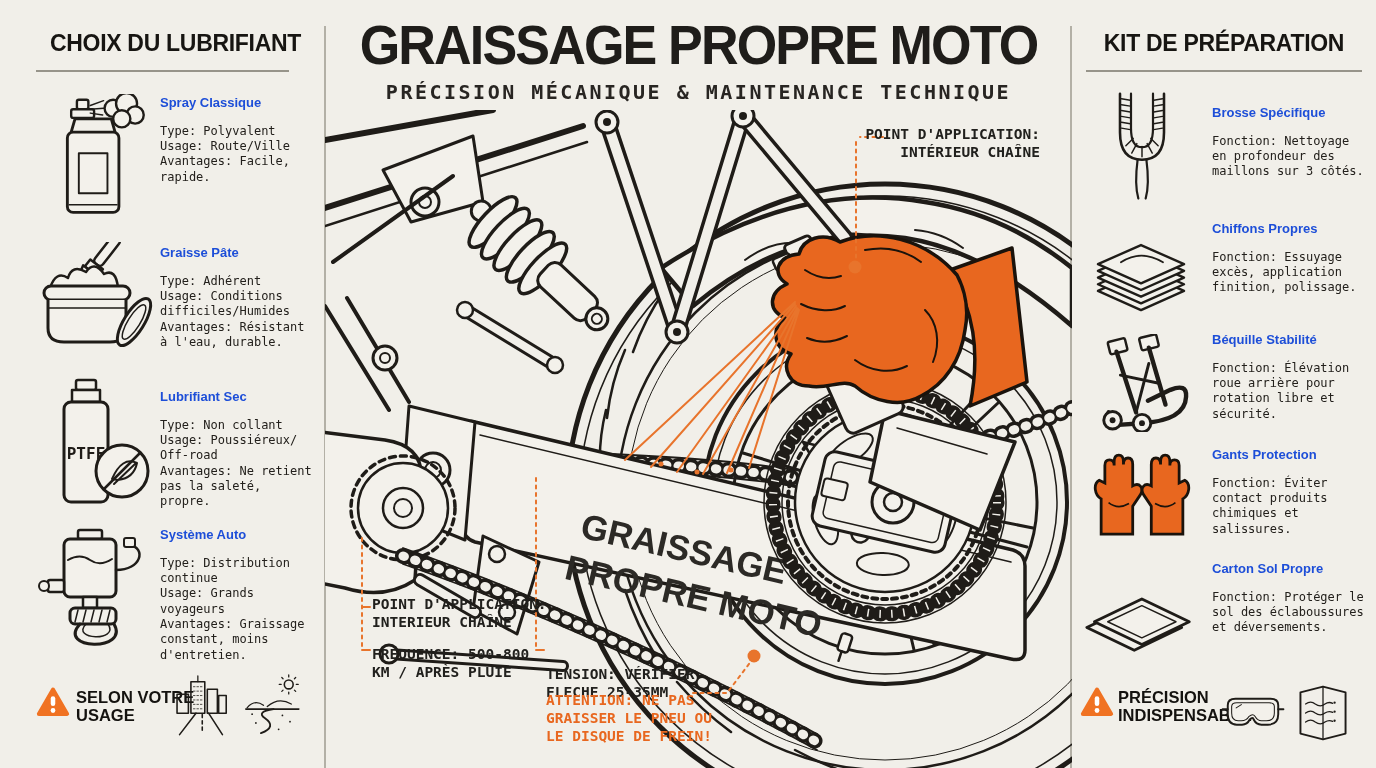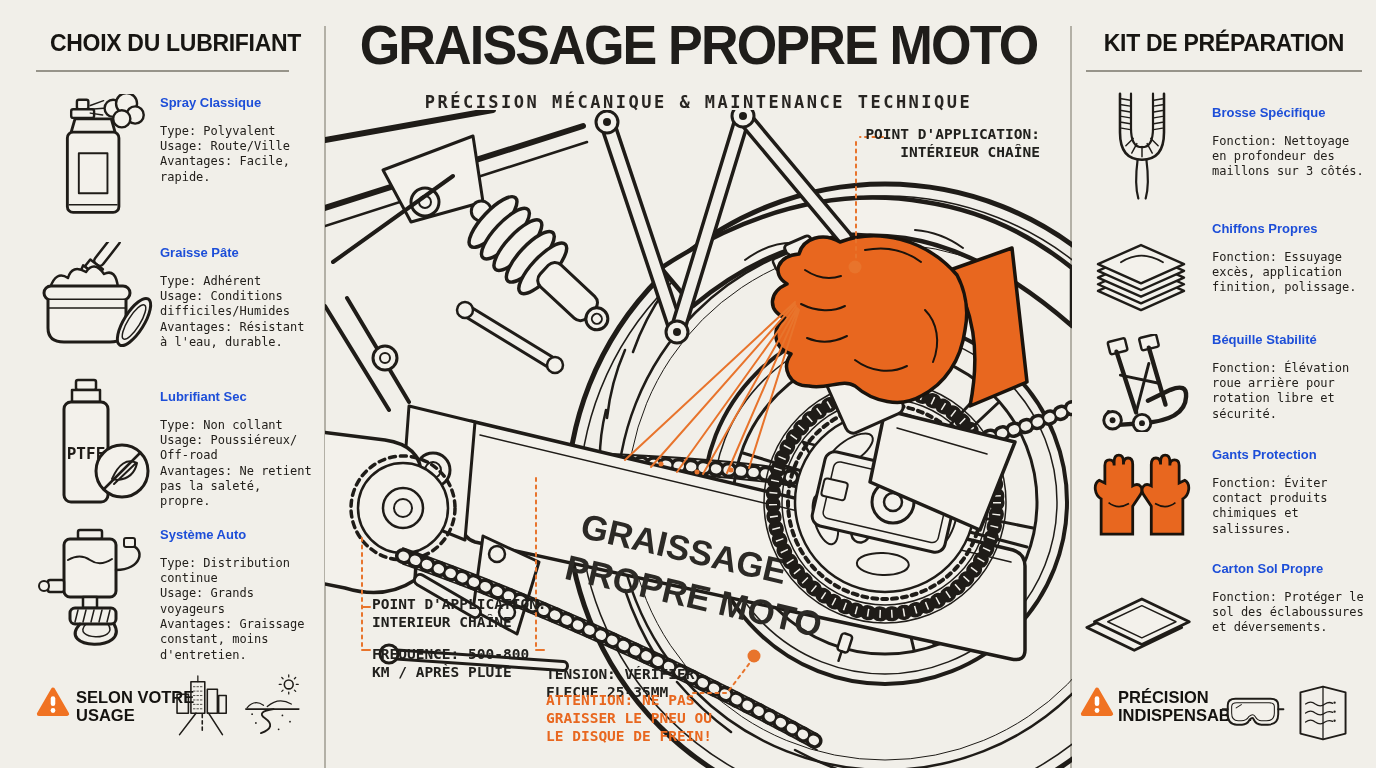--- a/index.html
+++ b/index.html
@@ -22,7 +22,7 @@
               font-weight:900;font-size:56px;letter-spacing:-2px;color:#1f1d1a;
               transform:scaleX(0.93);}
   #main-subtitle{position:absolute;left:325px;width:747px;top:80px;text-align:center;
-                 font-weight:bold;font-size:17px;letter-spacing:2.5px;color:#282522;margin-top:12px;}
+                 font-weight:bold;font-size:20px;letter-spacing:2.5px;color:#282522;}
   
   .ink{stroke:#1f1c18;fill:none;stroke-linecap:round;stroke-linejoin:round;}
   .bgf{fill:#f3f1eb;}

